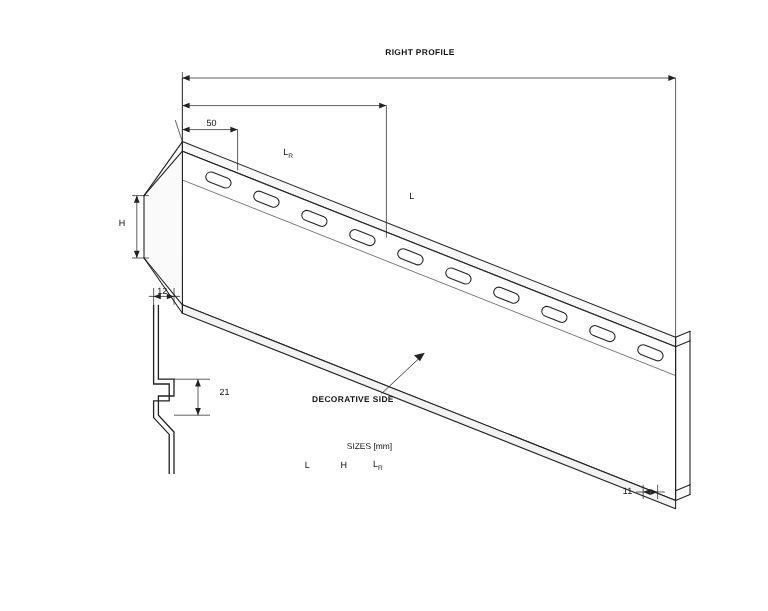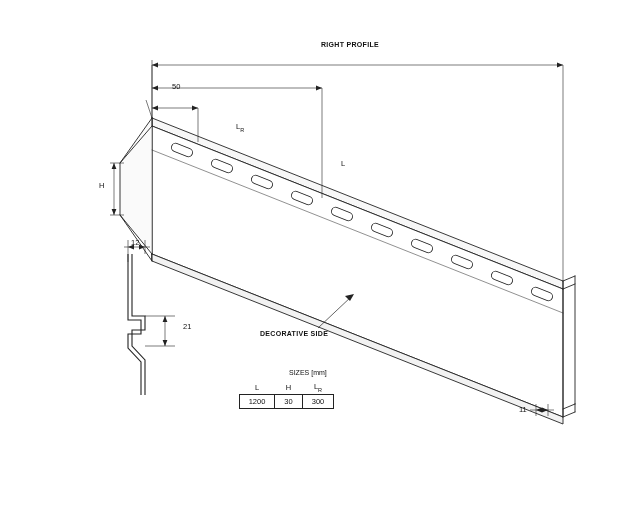--- a/index.html
+++ b/index.html
@@ -233,7 +233,7 @@
 
   <div class="lbl" style="left:321px; top:41px;">RIGHT PROFILE</div>
 
-  <div class="lbl-plain" style="left:172px; top:82px;">50</div>
+  <div class="lbl-plain" style="left:172px; top:98px;">50</div>
 
   <div class="lbl-plain" style="left:236px; top:122px;">
     <span>L</span><span class="sub">R</span>

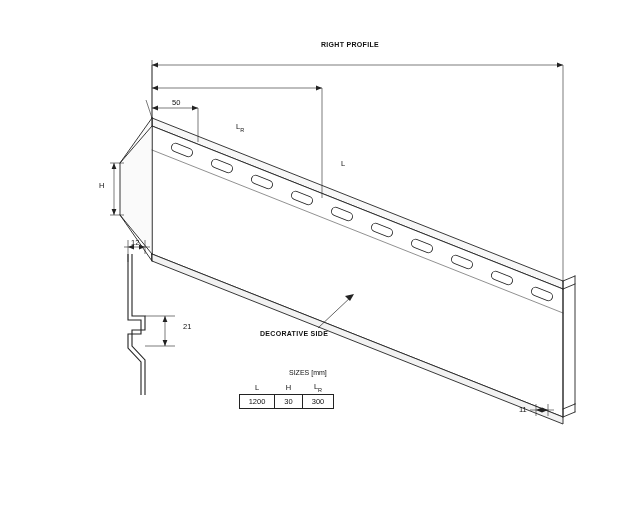--- a/index.html
+++ b/index.html
@@ -265,11 +265,6 @@
         <span>L</span><span class="sub">R</span>
       </td>
     </tr>
-    <tr>
-      <td class="col-l">1200</td>
-      <td class="col-h">30</td>
-      <td class="col-lr">300</td>
-    </tr>
   </tbody>
     </table>
 

